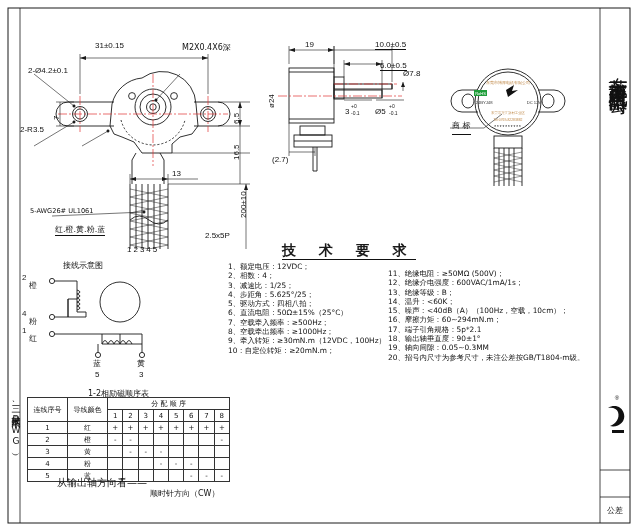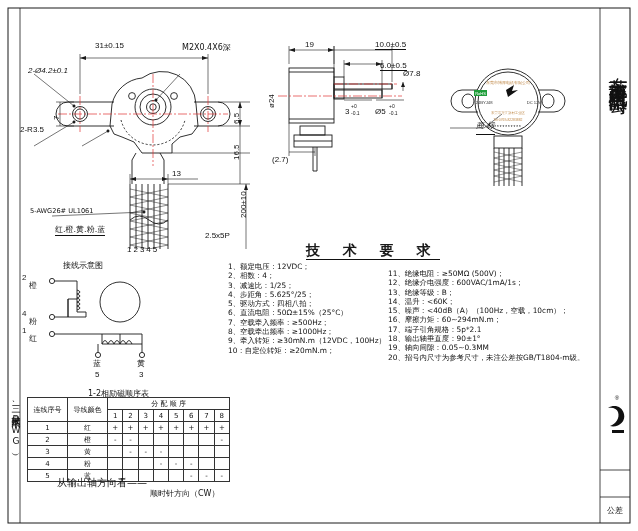--- a/index.html
+++ b/index.html
@@ -164,7 +164,7 @@
 
   <div class="t dim" style="left:95px;top:42px;">31±0.15</div>
   <div class="t dim cn" style="left:182px;top:44px;">M2X0.4X6深</div>
-  <div class="t dim" style="left:28px;top:67px;font-style:italic;">2-Ø4.2±0.1</div>
+  <div class="t dim" style="left:28px;top:67px;">2-Ø4.2±0.1</div>
   <div class="t dim" style="left:20px;top:126px;">2-R3.5</div>
   <div class="t dim rot" style="left:53px;top:120px;transform:rotate(-90deg);">7</div>
   <div class="t dim rot" style="left:233px;top:124px;transform:rotate(-90deg);">6.5</div>

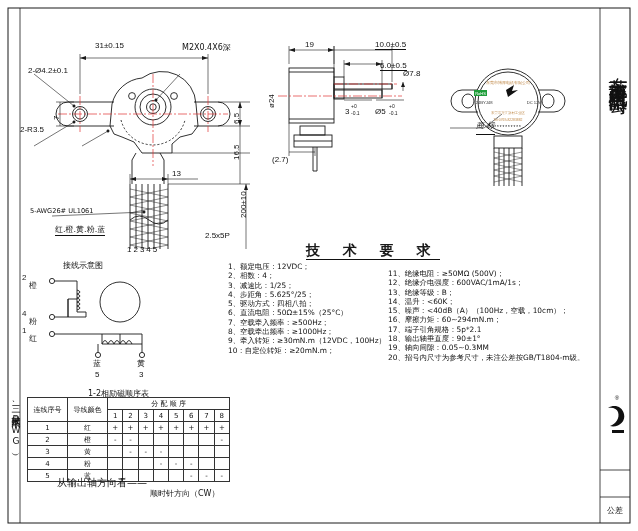--- a/index.html
+++ b/index.html
@@ -277,7 +277,7 @@
 
     <path d="M56,30 l8,-5 l-2,6 l6,-1 l-10,7 z" fill="#111" stroke="none"></path>
   </svg>
-  <div class="t dim cn" style="left:476px;top:122px;border-bottom:0.8px solid #111;padding-bottom:4px;font-style:italic;">商  标</div>
+  <div class="t dim cn" style="left:452px;top:122px;border-bottom:0.8px solid #111;padding-bottom:4px;">商  标</div>
 
   <div class="t title-tech cn" style="left:282px;top:243px;">技 术 要 求</div>
 

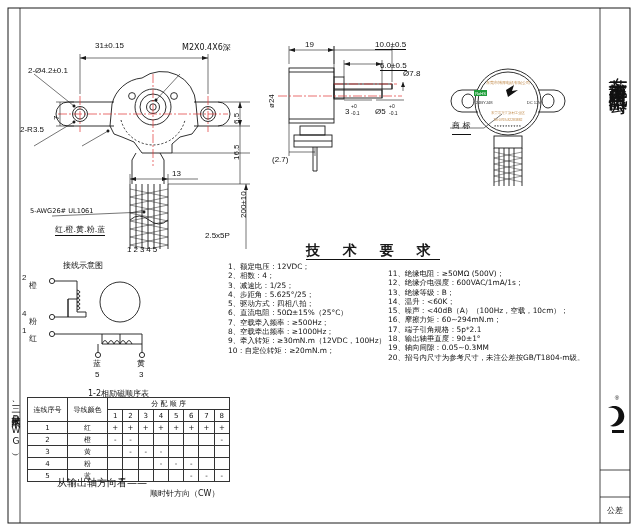--- a/index.html
+++ b/index.html
@@ -33,7 +33,7 @@
   }
   .title-tech{
     font-size:14px;font-weight:bold;letter-spacing:9px;
-    border-bottom:1.4px solid #111;padding-bottom:2px;margin-left:24px;
+    border-bottom:1.4px solid #111;padding-bottom:2px;
   }
   .speclist{font-size:7.4px;line-height:9.3px;color:#111;}
   .speclist div{white-space:nowrap;}

